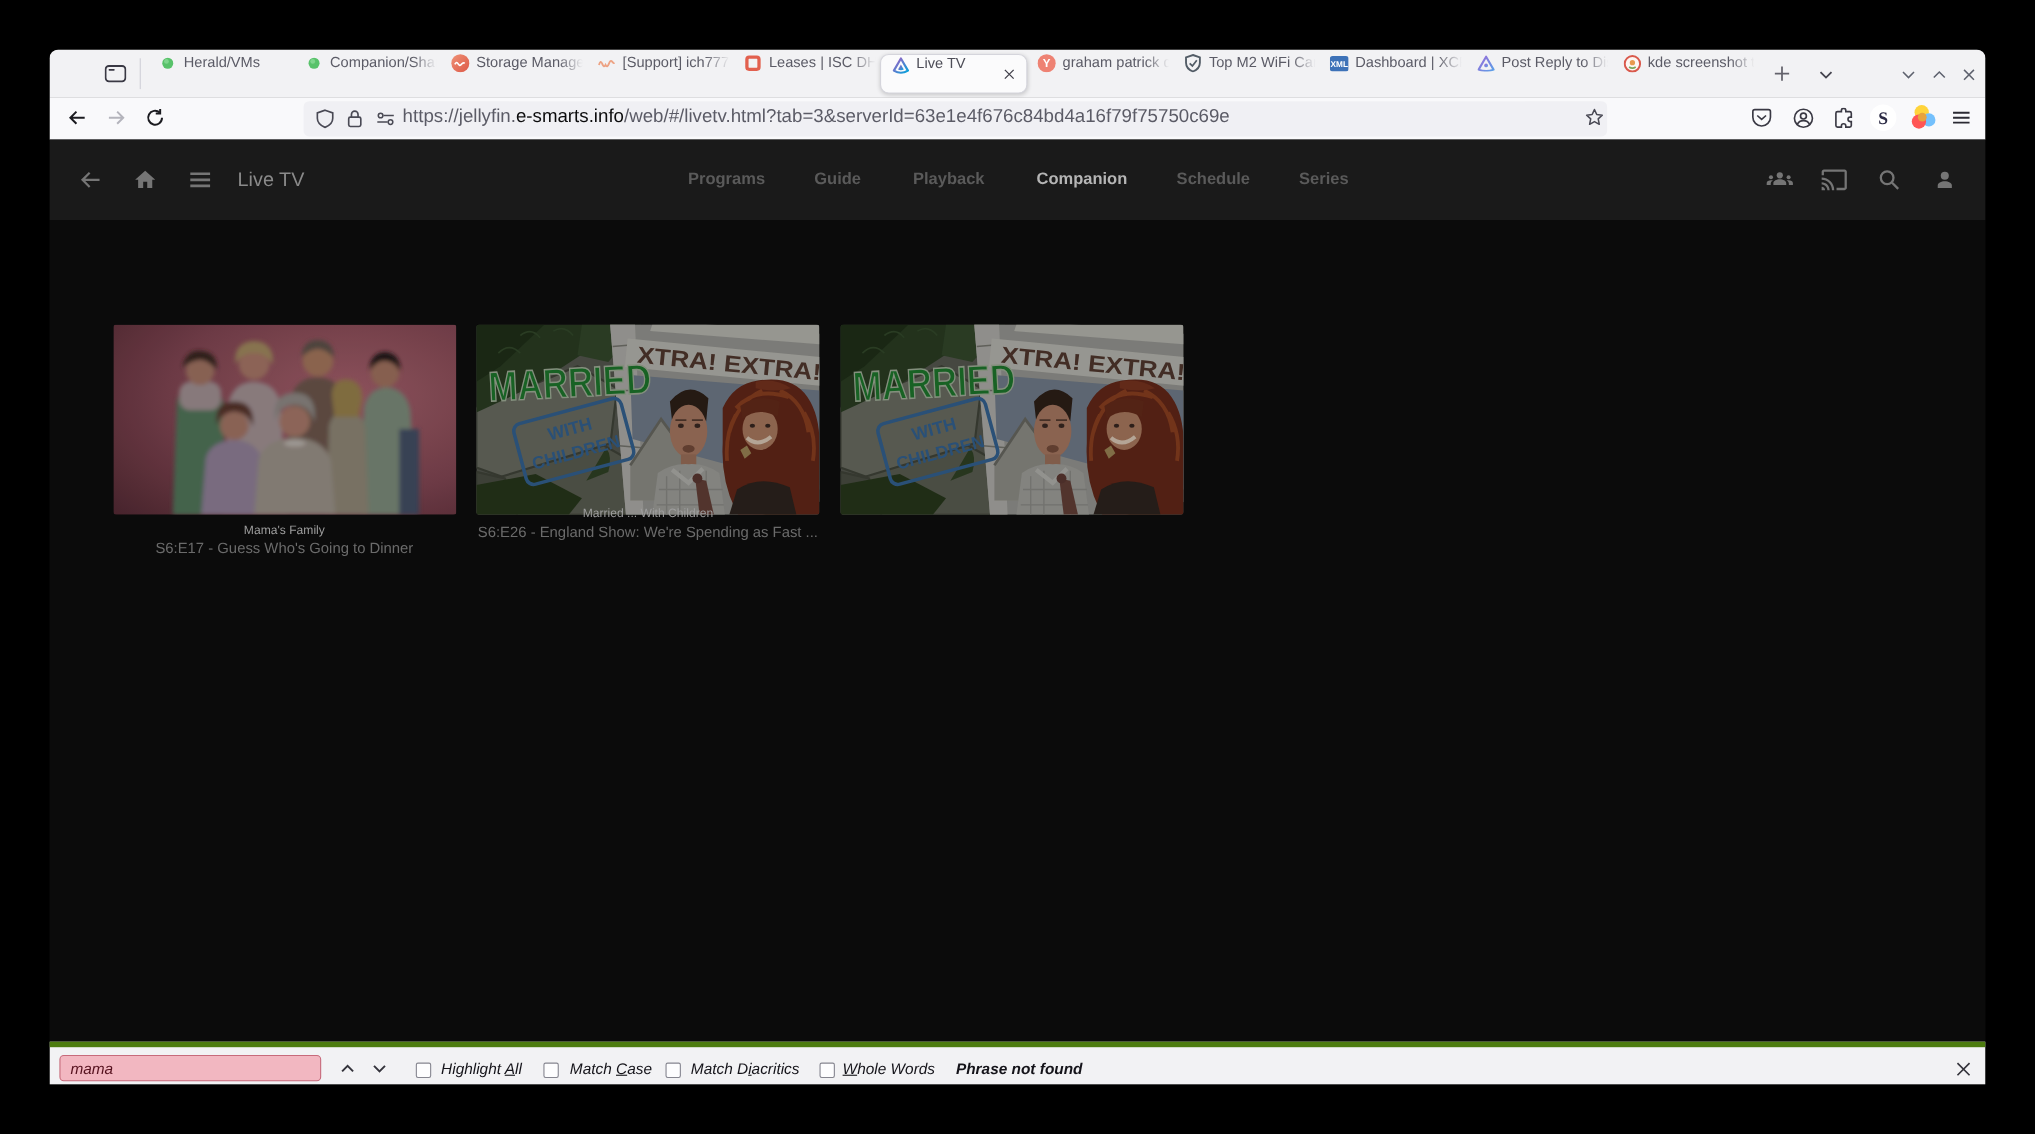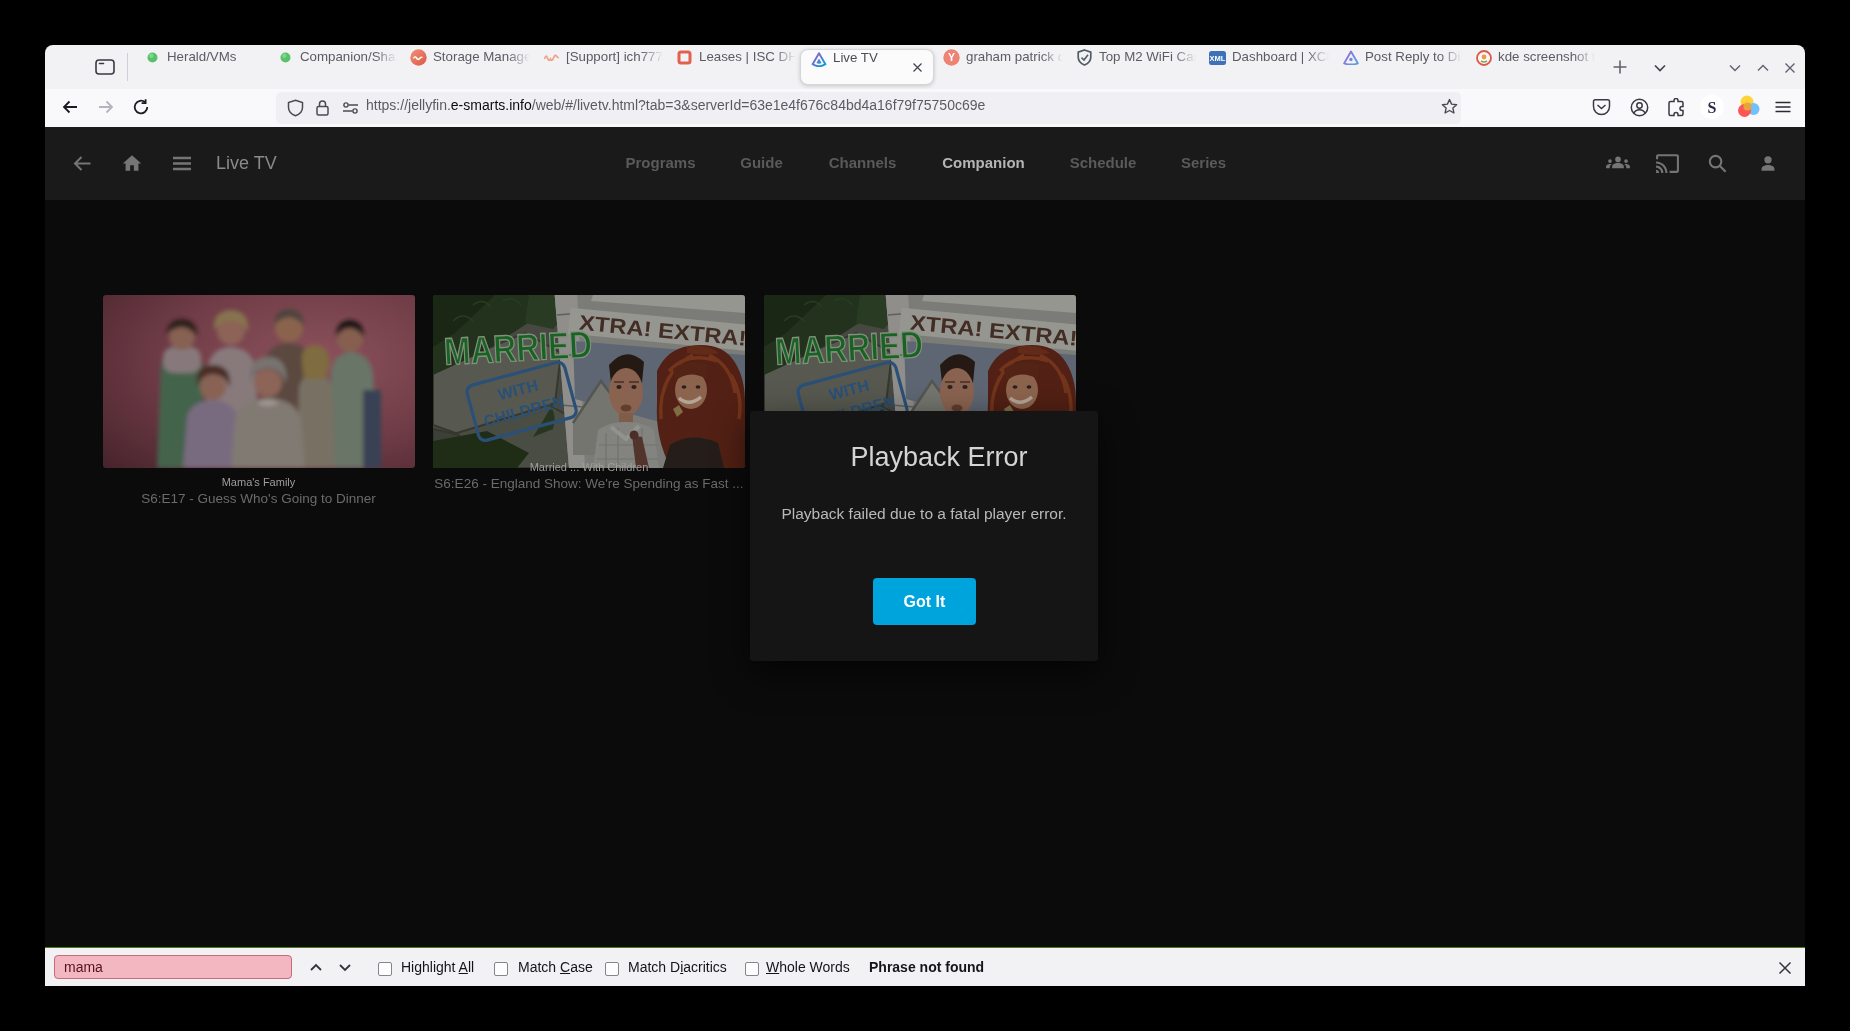--- a/index.html
+++ b/index.html
@@ -28,7 +28,7 @@
   .navico { position:absolute; top:9px; }
   .urlbar { position:absolute; left:231px; top:3px; width:1185px; height:32px; background:#f0f0f4;
     border-radius:5px; display:flex; align-items:center; }
-  .urltext { position:absolute; left:321px; top:0; height:32px; line-height:33px; font-size:14px;
+  .urltext { position:absolute; left:321px; top:0; height:32px; line-height:33px; font-size:17px;
     color:#5b5b66; white-space:nowrap; }
   .urltext b { color:#0c0c0d; font-weight:normal; }
   

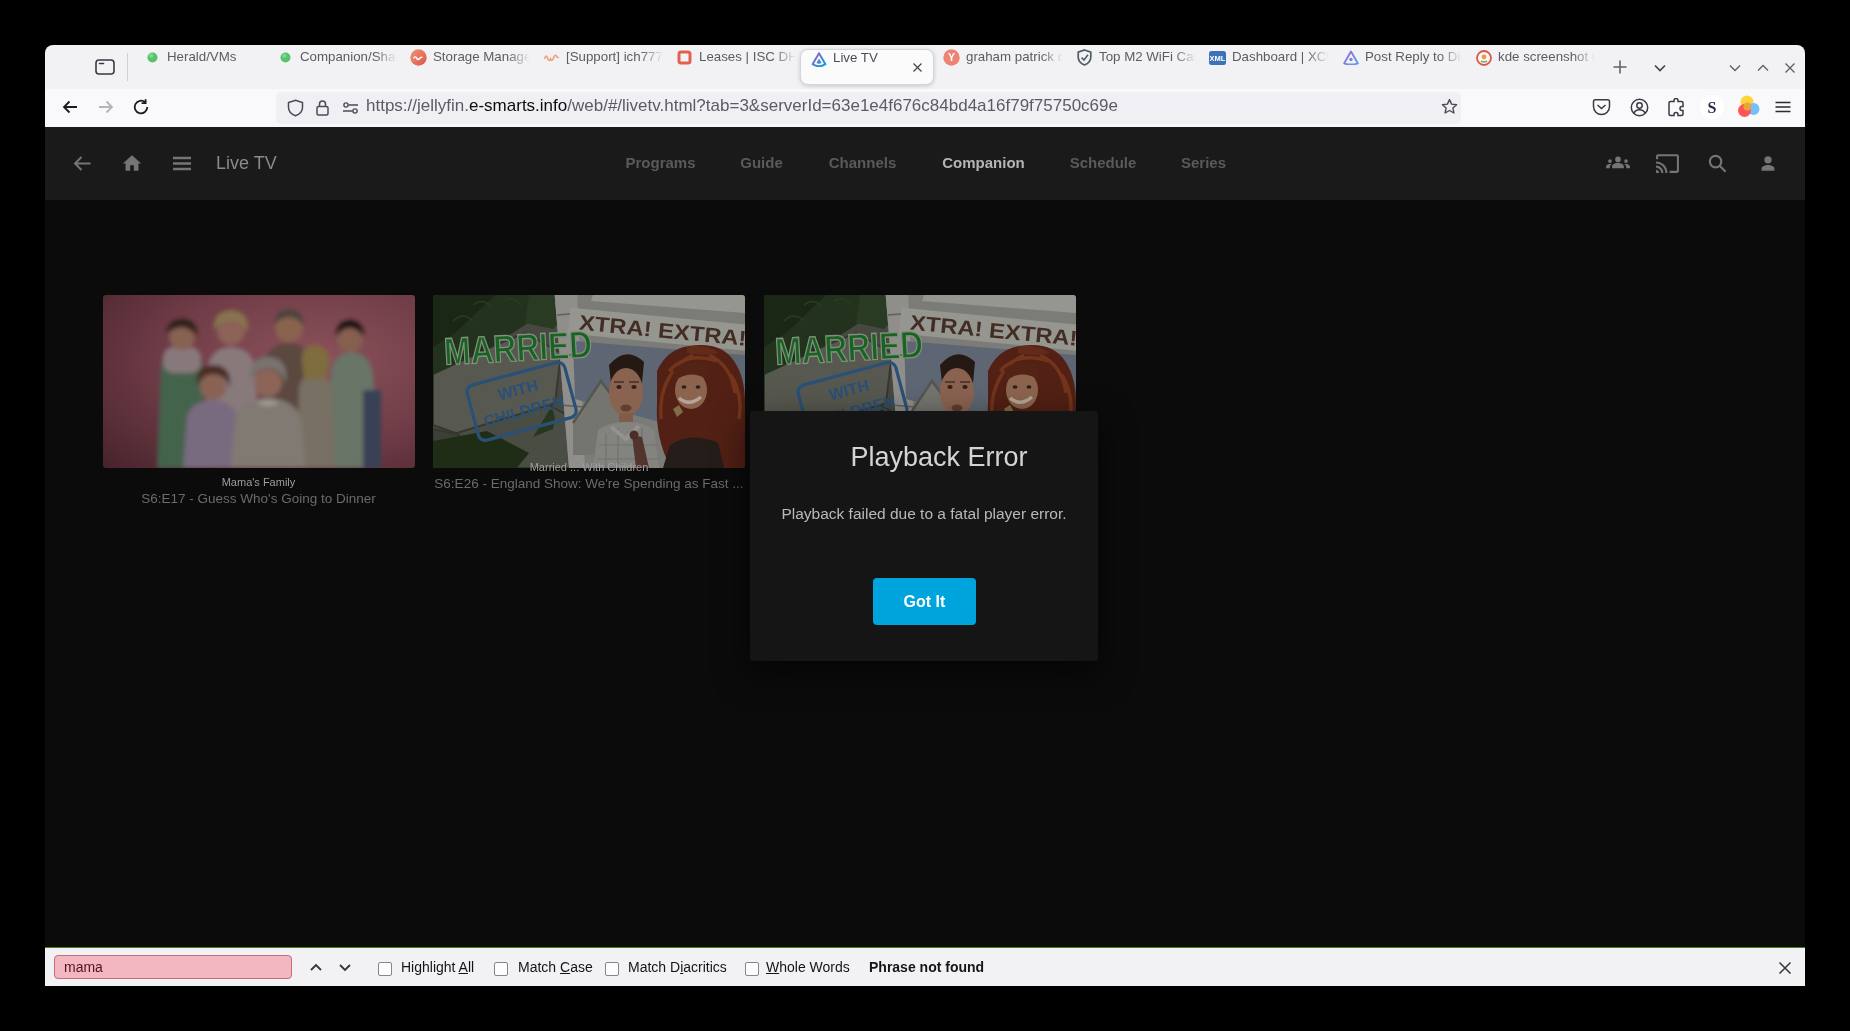--- a/index.html
+++ b/index.html
@@ -280,7 +280,7 @@
       <div class="jtitle">Live TV</div>
       <div class="jlink" style="left:615.5px">Programs</div>
       <div class="jlink" style="left:716.5px">Guide</div>
-      <div class="jlink" style="left:817.5px">Channels</div>
+      <div class="jlink" style="left:817.5px">Playback</div>
       <div class="jlink sel" style="left:938.5px">Companion</div>
       <div class="jlink" style="left:1058px">Schedule</div>
       <div class="jlink" style="left:1158.5px">Series</div>

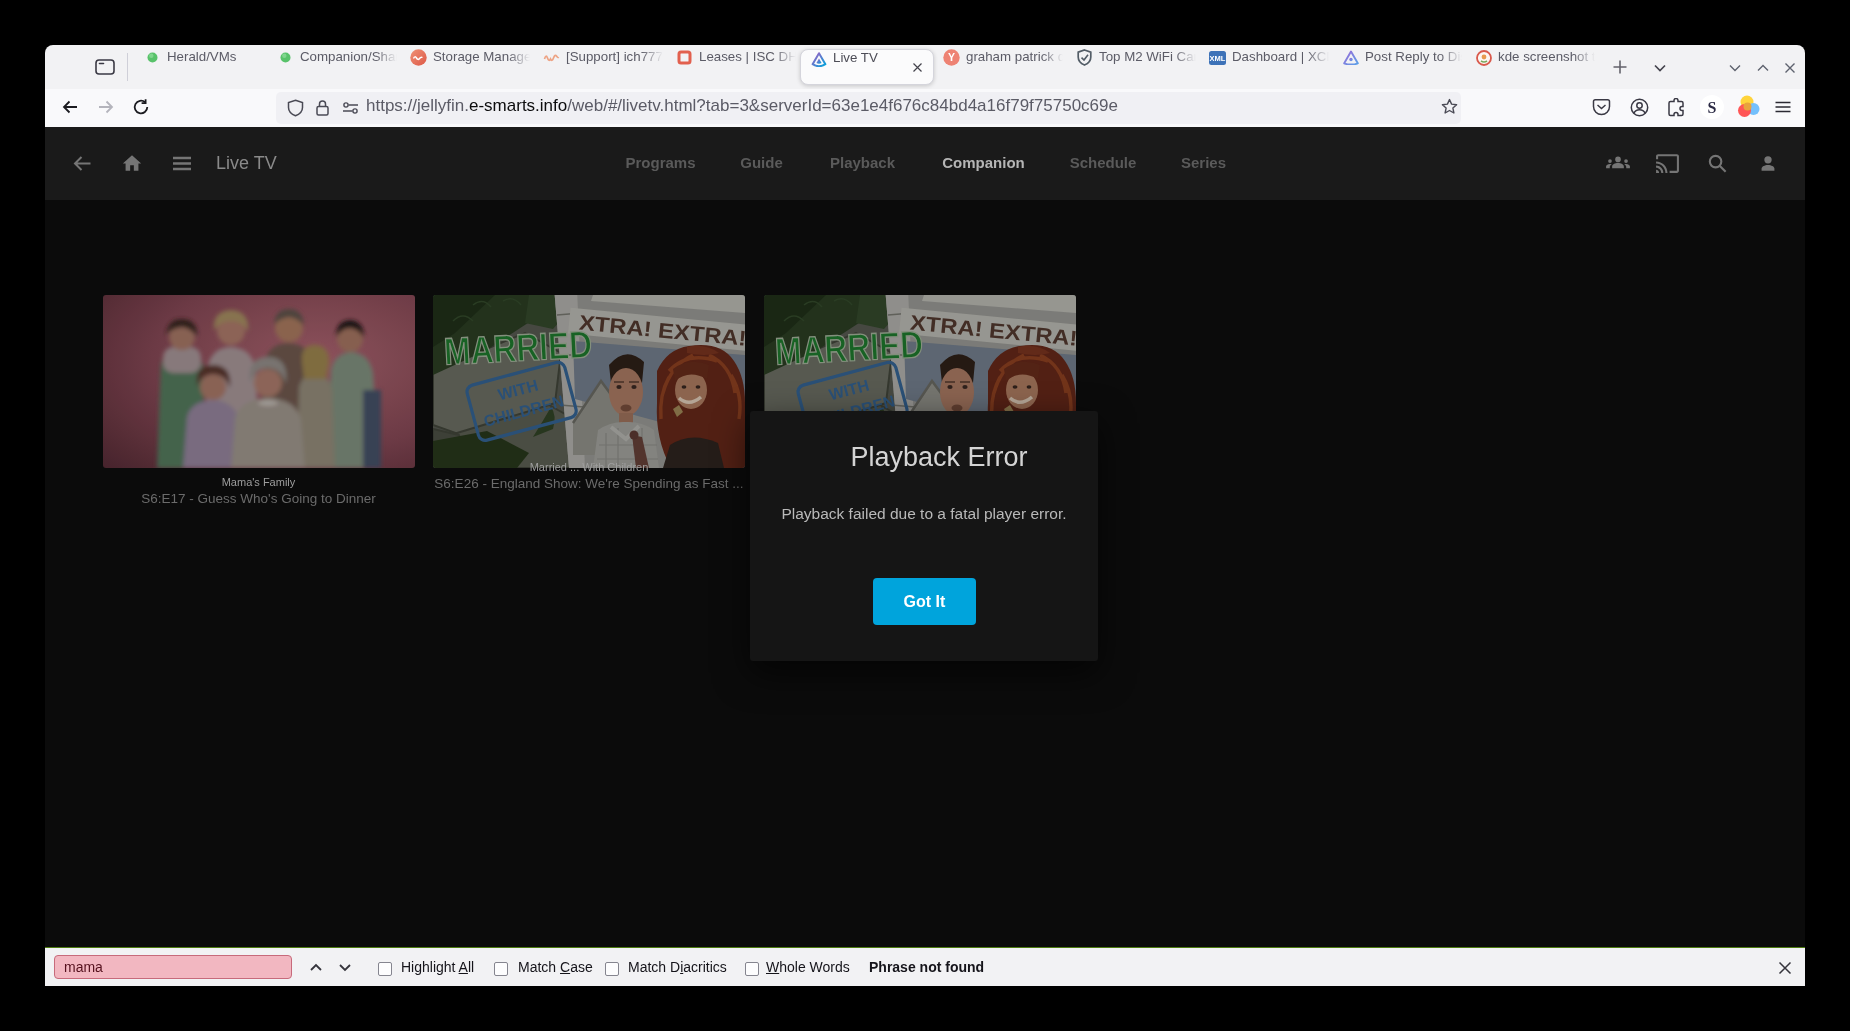--- a/index.html
+++ b/index.html
@@ -421,11 +421,6 @@
       <div class="t">Married ... With Children</div>
       <div class="s">S6:E26 - England Show: We're Spending as Fast ...</div>
     </div>
-    <div class="dialog">
-      <h2>Playback Error</h2>
-      <p>Playback failed due to a fatal player error.</p>
-      <div class="gotit">Got It</div>
-    </div>
   </div>
   <div class="findbar">
     <div class="finput">mama</div>

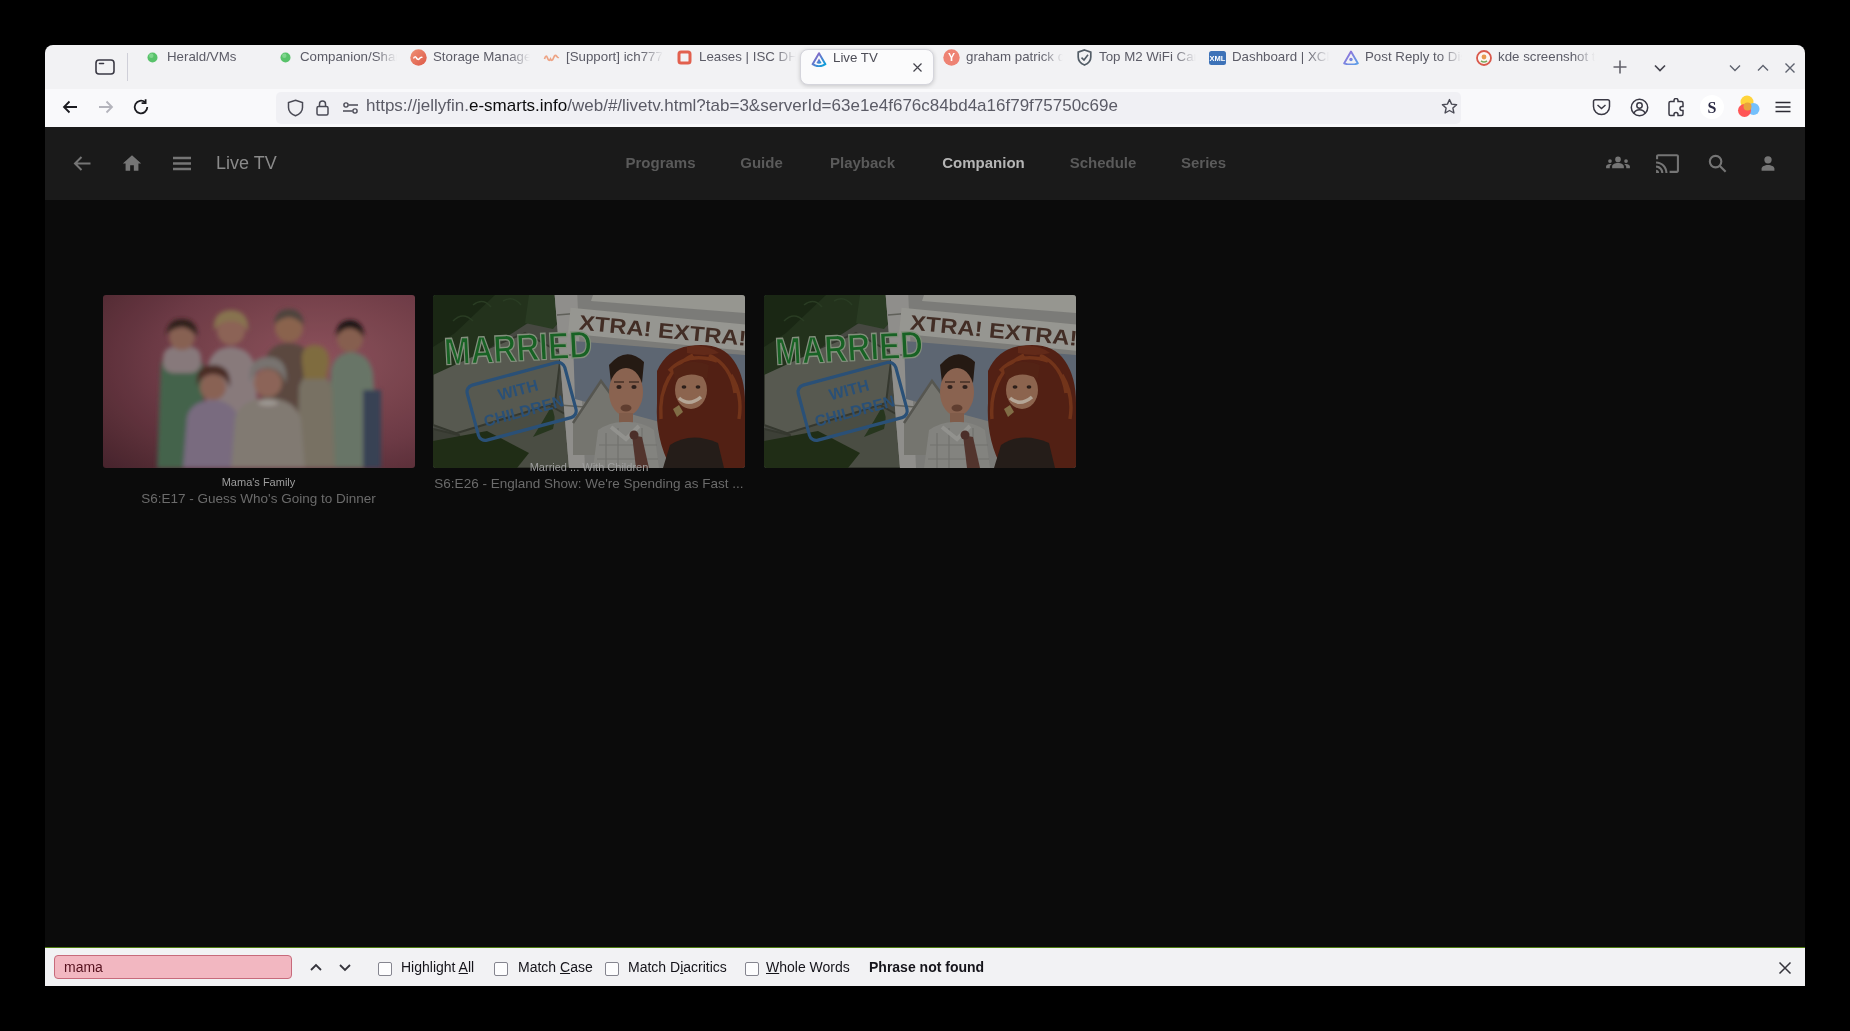--- a/index.html
+++ b/index.html
@@ -53,7 +53,7 @@
     border-radius:4px; color:#fff; font-weight:bold; font-size:16px; text-align:center; line-height:47px; }
   
   .findbar { position:absolute; left:0; top:902px; width:1760px; height:39px; background:#f2f2f4;
-    border-top:1px solid #4d7c0f; }
+    border-top:5px solid #4d7c0f;font-style:italic; }
   .finput { position:absolute; left:9px; top:7px; width:238px; height:24px; background:#f2b7c1;
     border:1px solid #c76a7b; border-radius:4px; font-size:14px; color:#55111e; line-height:22px;
     padding-left:9px; }

